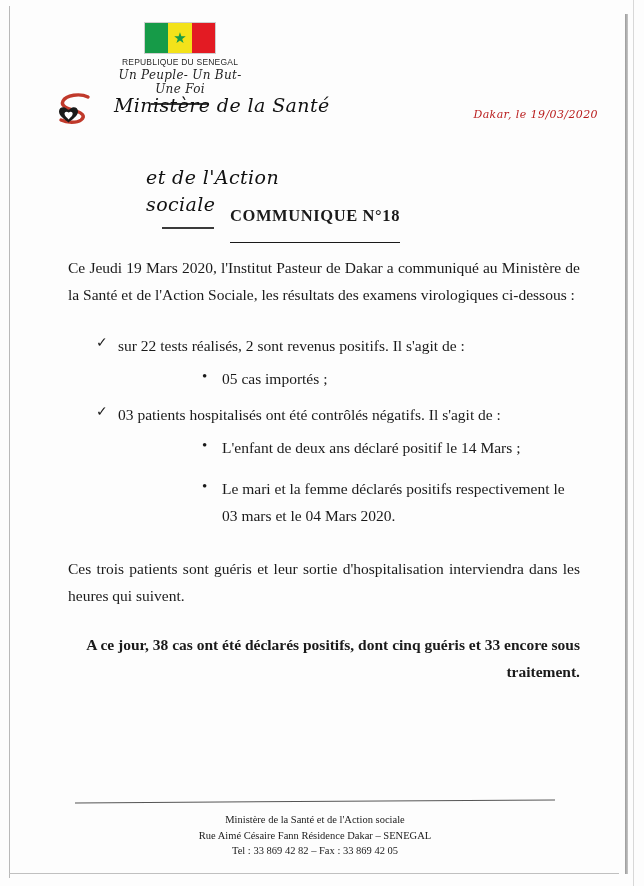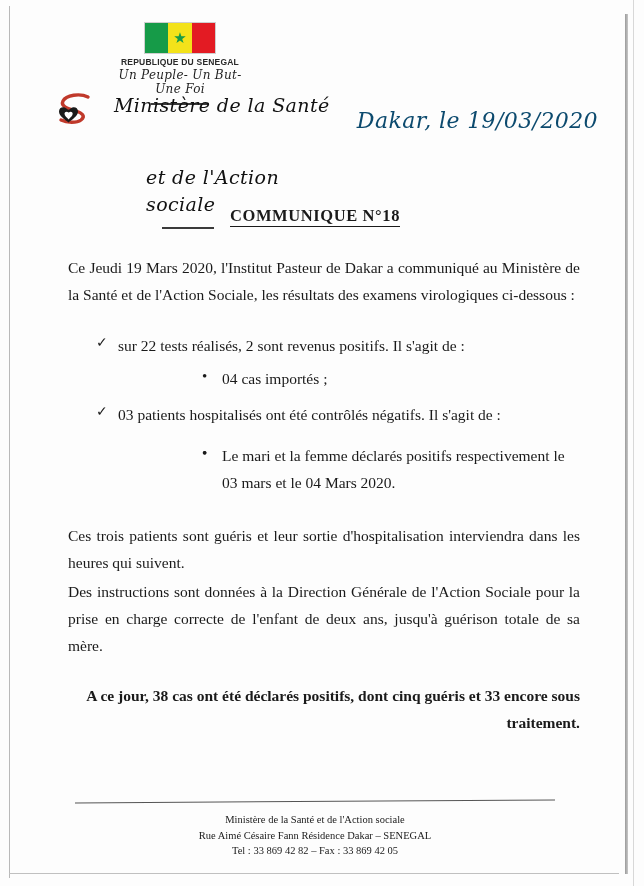--- a/index.html
+++ b/index.html
@@ -82,7 +82,7 @@
   .republic {
     margin-top: 3px;
     font-family: "Liberation Sans", sans-serif;
-    font-weight: bold;
+    font-weight: normal;
     font-size: 8.5px;
     letter-spacing: 0.2px;
     color: #2a2a2a;

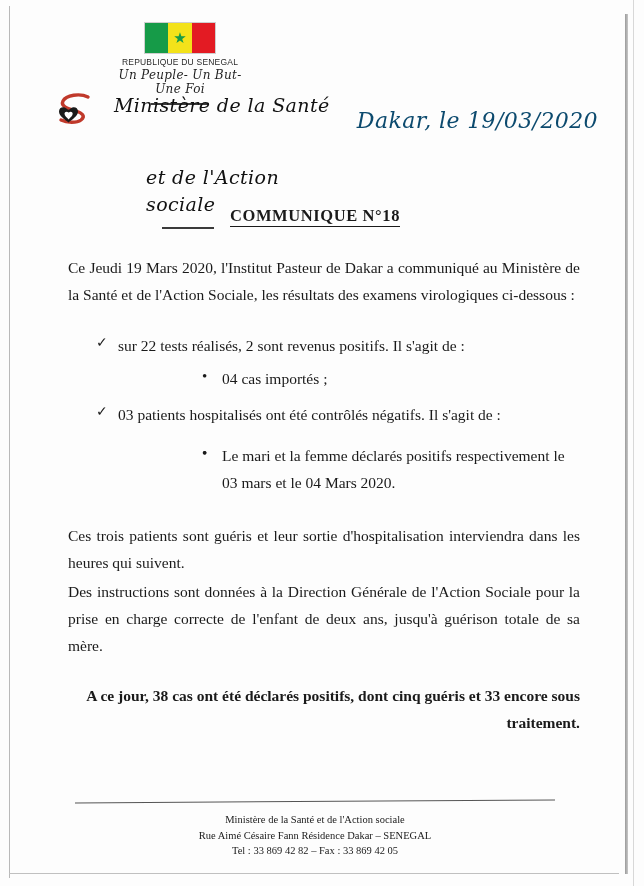--- a/index.html
+++ b/index.html
@@ -140,8 +140,8 @@
     top: 108px;
     font-family: "DejaVu Serif", serif;
     font-style: italic;
-    font-size: 22px;
-    color: #0c4a6e;
+    font-size: 11px;
+    color: #b91c1c;
     letter-spacing: 0.4px;
   }
 

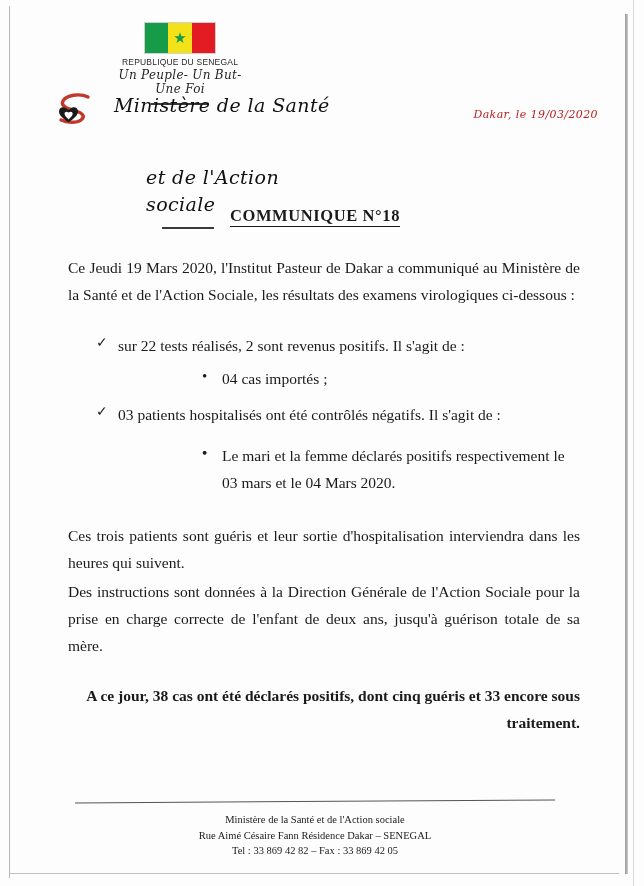--- a/index.html
+++ b/index.html
@@ -155,7 +155,7 @@
   }
   .title span.u {
     border-bottom: 1.5px solid #1a1a1a;
-    padding-bottom: 1px;
+    padding-bottom: 17px;
   }
 
   

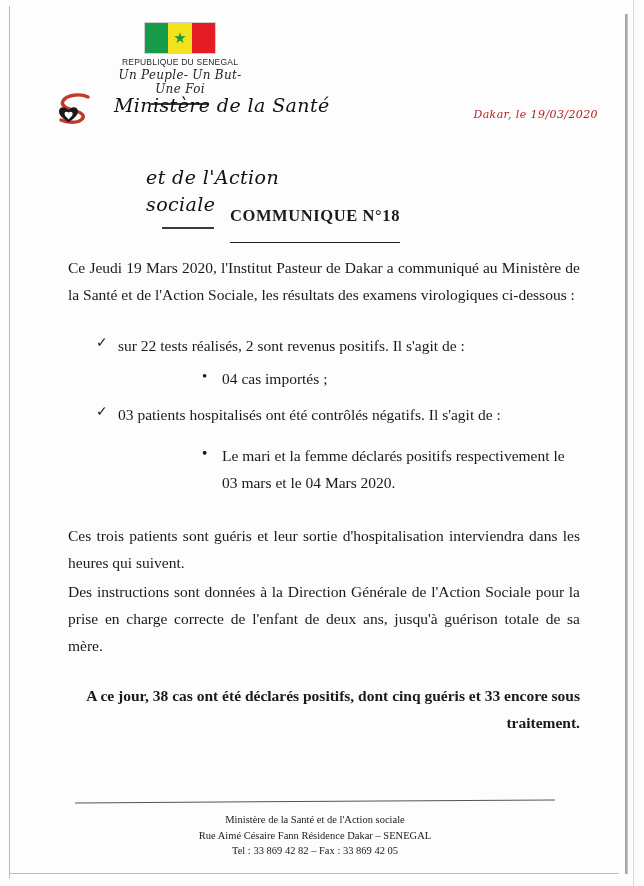--- a/index.html
+++ b/index.html
@@ -295,7 +295,7 @@
           <ul class="list-dot tight">
             <li>
               <span class="dot">•</span>
-              <span>04 cas importés ;</span>
+              <span>05 cas importés ;</span>
             </li>
           </ul>
         </li>

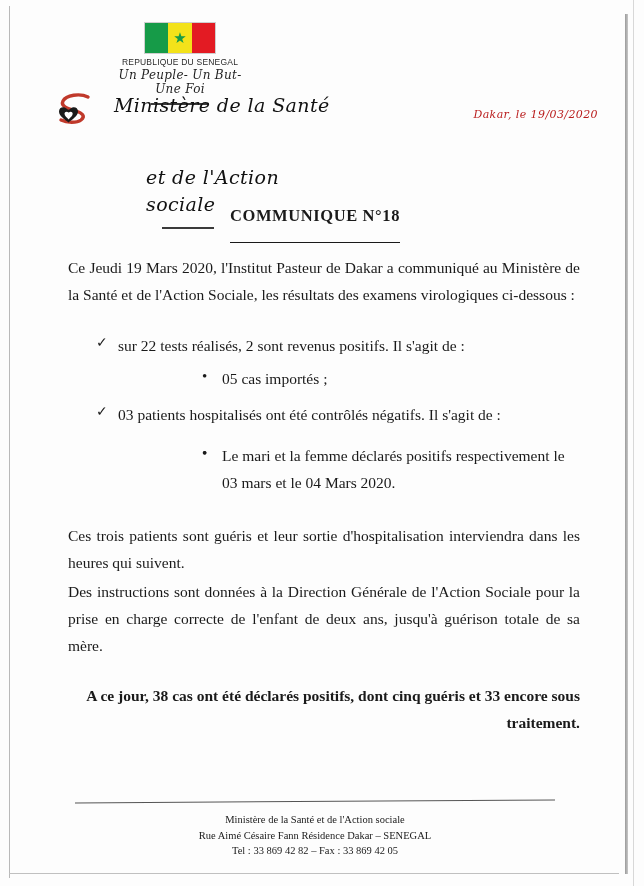--- a/index.html
+++ b/index.html
@@ -305,6 +305,7 @@
           <ul class="list-dot">
             <li>
               <span class="dot">•</span>
+              <span>L'enfant de deux ans déclaré positif le 14 Mars ;</span>
             </li>
             <li>
               <span class="dot">•</span>

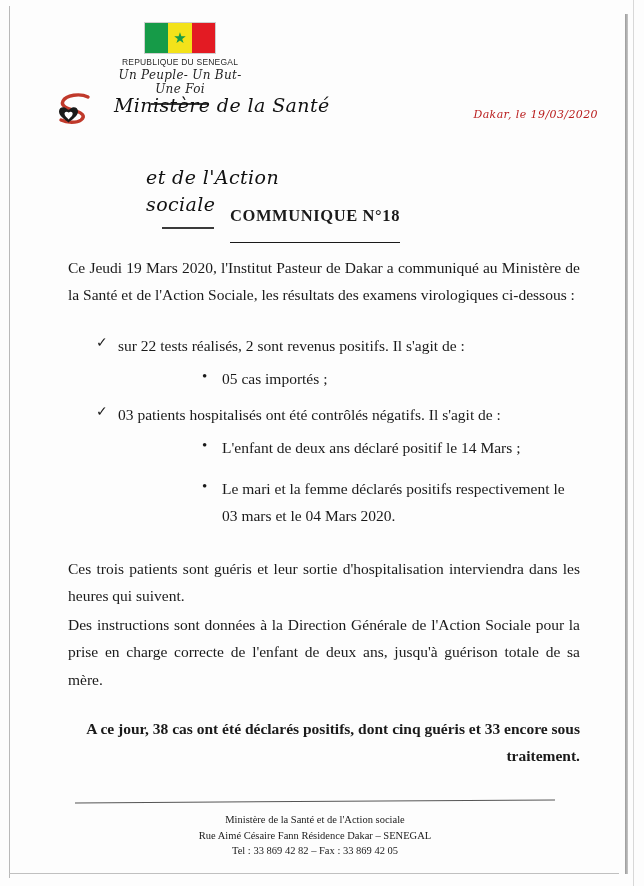--- a/index.html
+++ b/index.html
@@ -316,7 +316,6 @@
       </ul>
 
       <p class="para closing-1">Ces trois patients sont guéris et leur sortie d'hospitalisation interviendra dans les heures qui suivent.</p>
-      <p class="para closing-2">Des instructions sont données à la Direction Générale de l'Action Sociale pour la prise en charge correcte de l'enfant de deux ans, jusqu'à guérison totale de sa mère.</p>
       <p class="para bold-final">A ce jour, 38 cas ont été déclarés positifs, dont cinq guéris et 33 encore sous traitement.</p>
     </div>
 

